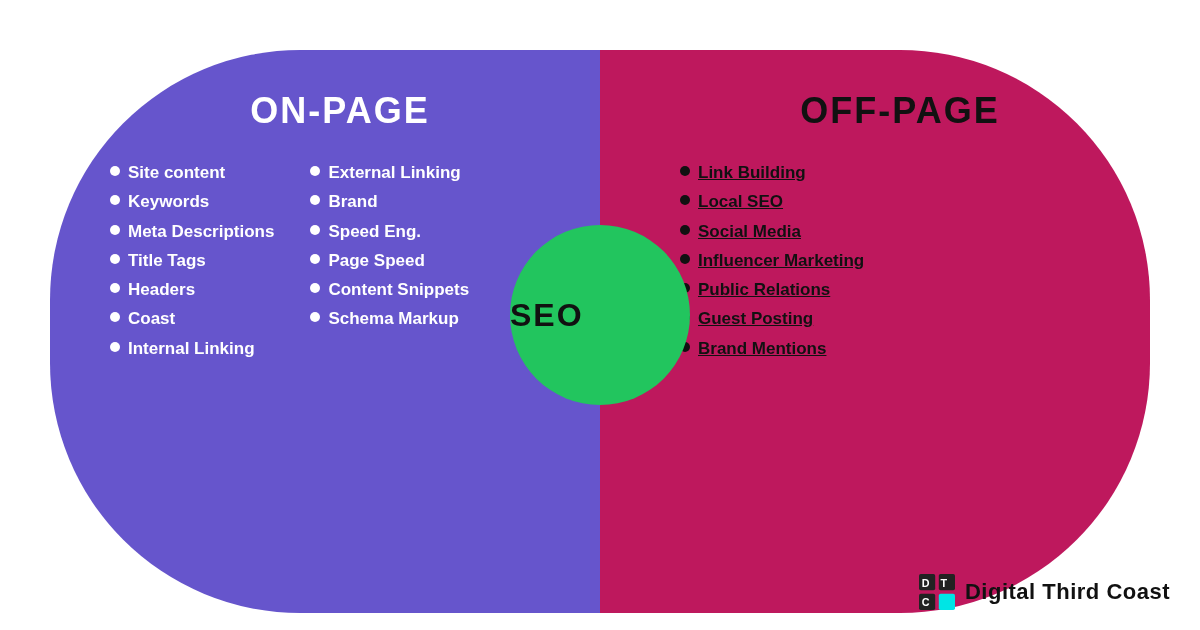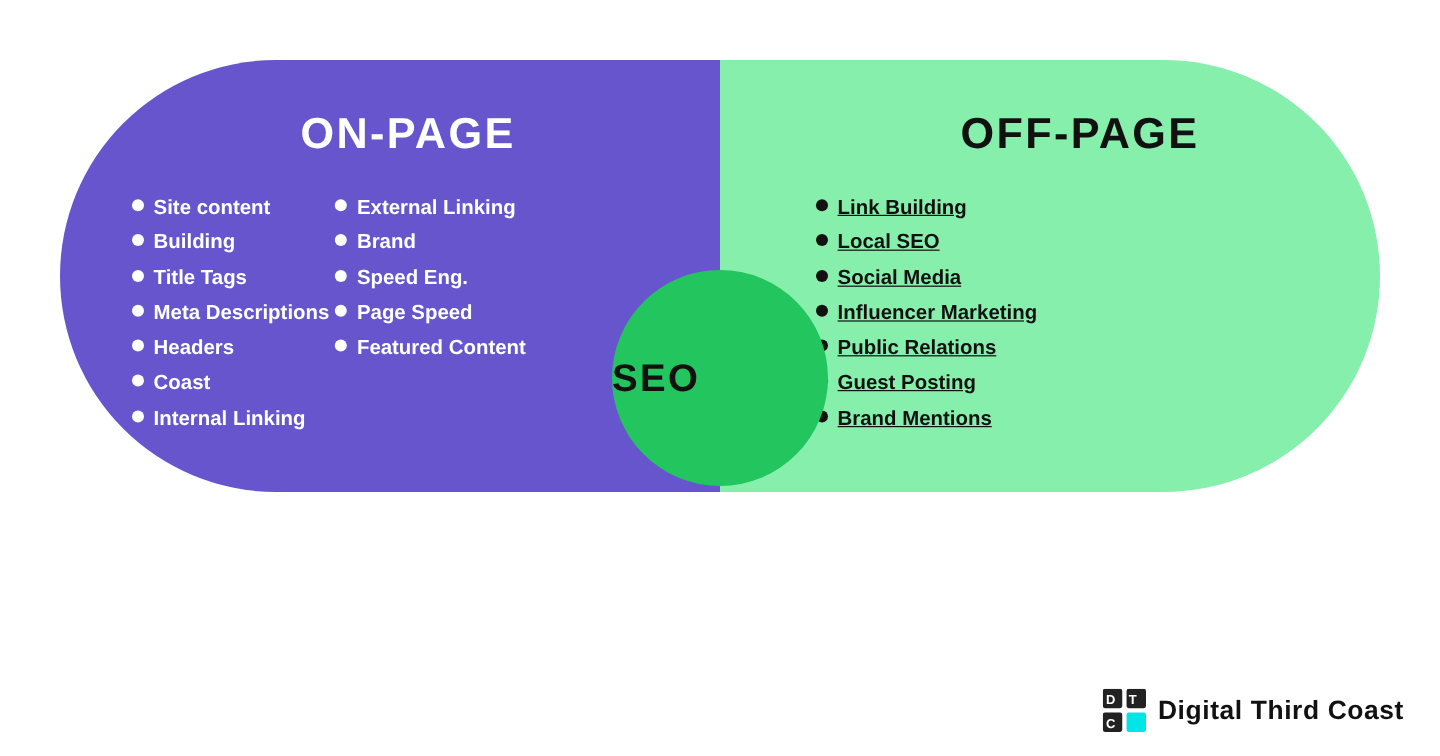--- a/index.html
+++ b/index.html
@@ -15,7 +15,7 @@
 
     .main-container {
       width: 1100px;
-      height: 360px;
+      height: 563px;
       position: absolute;
       top: 50px;
       left: 50px;

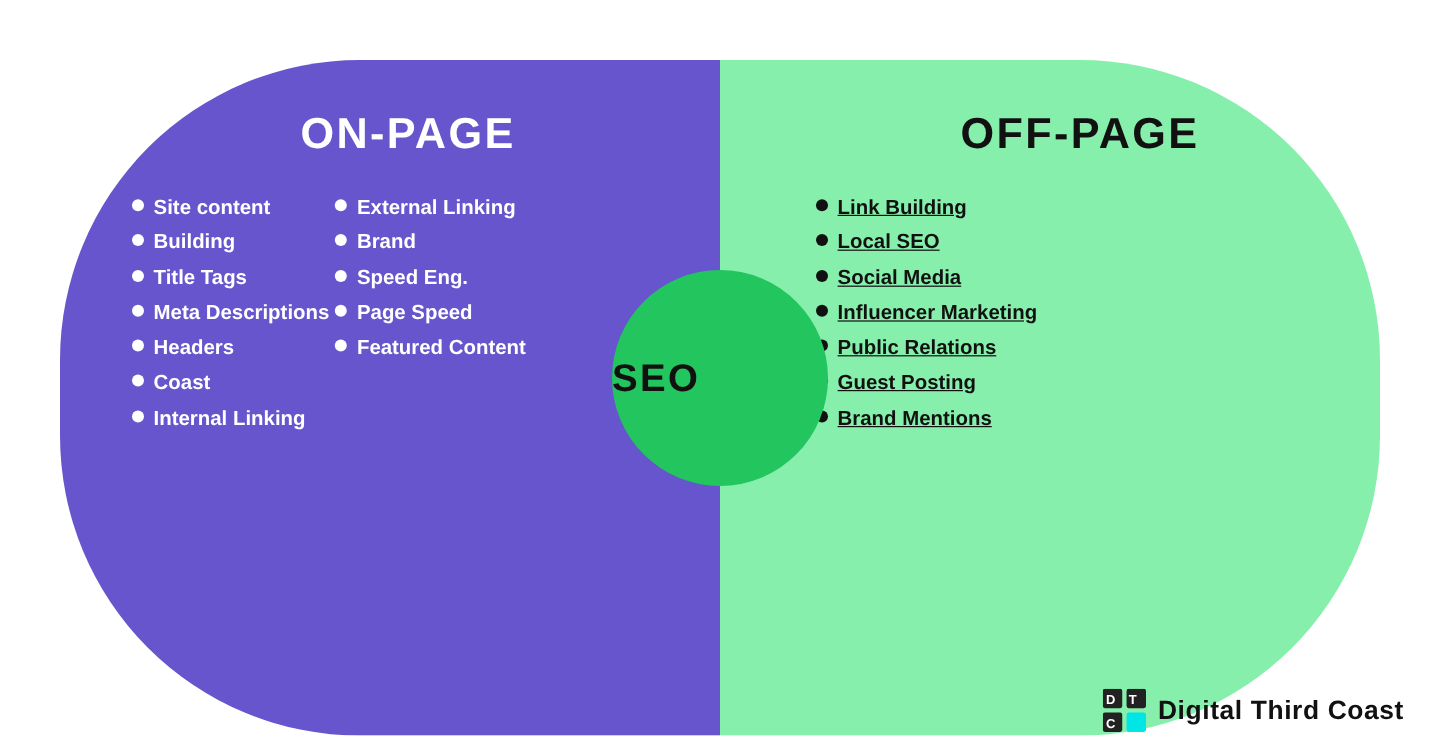--- a/index.html
+++ b/index.html
@@ -38,7 +38,7 @@
     .right-half {
       width: 50%;
       height: 100%;
-      background: #86efac;
+      background: #be185d;
       position: relative;
       display: flex;
       flex-direction: column;

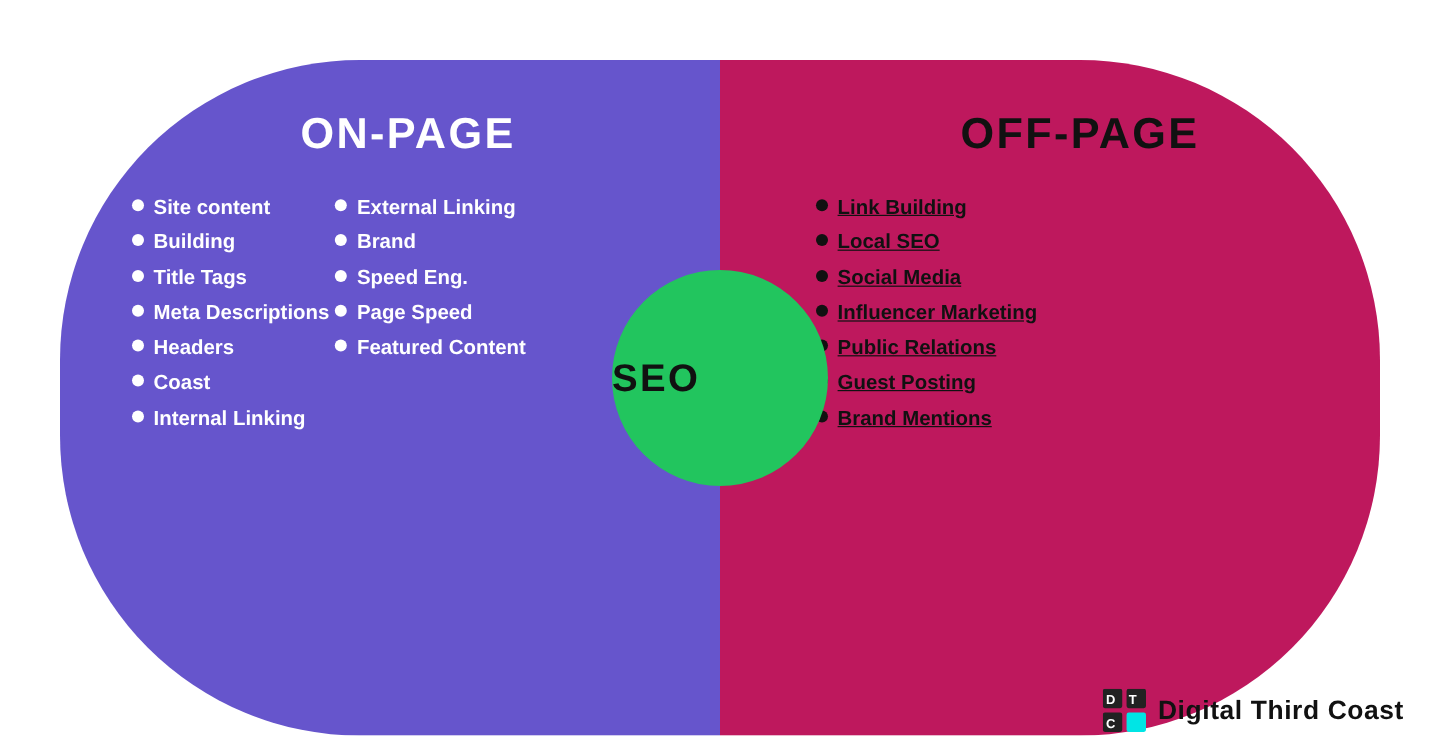--- a/index.html
+++ b/index.html
@@ -65,7 +65,7 @@
 
     .content-columns {
       display: flex;
-      gap: 5px;
+      gap: 36px;
       width: 100%;
     }
 

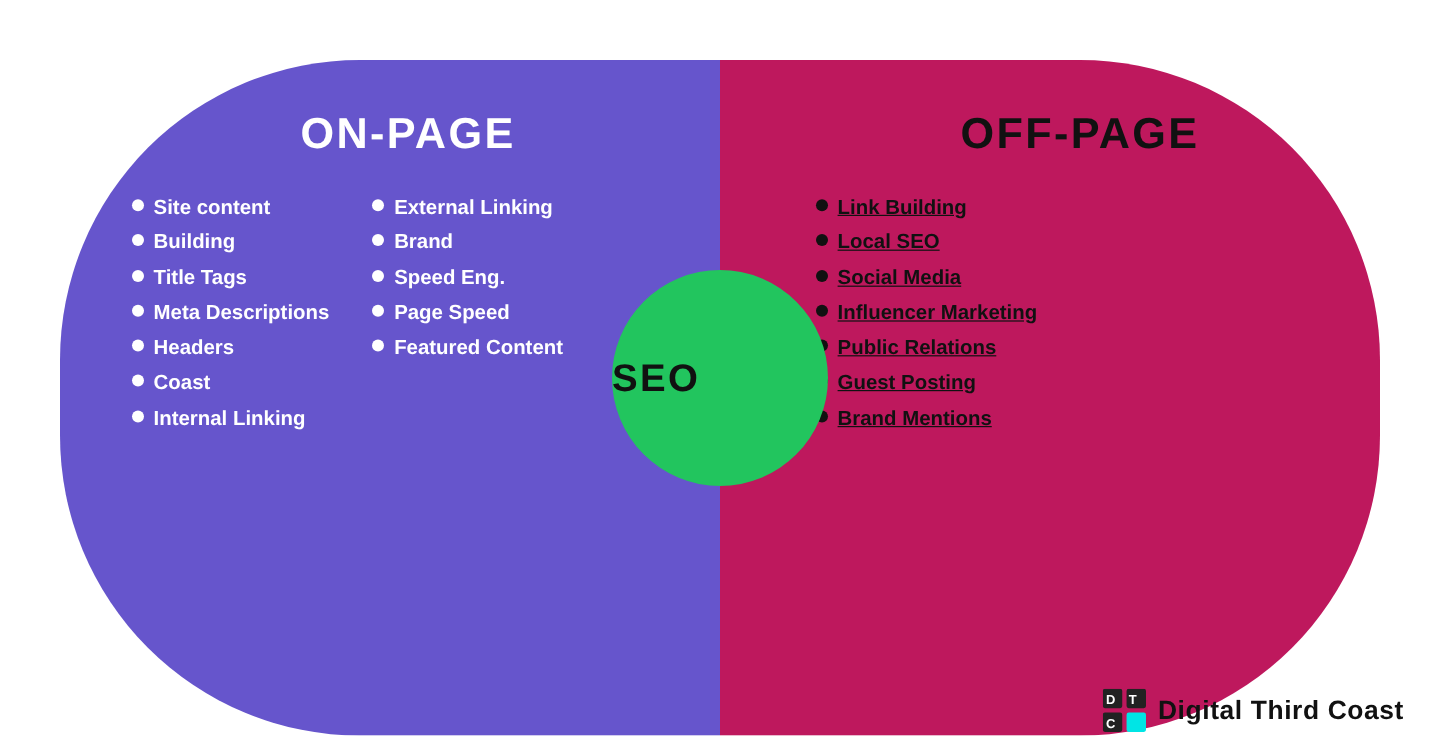--- a/index.html
+++ b/index.html
@@ -170,7 +170,7 @@
           </div>
           <div class="bullet-item">
             <span class="bullet-dot"></span>
-            <span>Building</span>
+            <span>Keywords</span>
           </div>
           <div class="bullet-item">
             <span class="bullet-dot"></span>

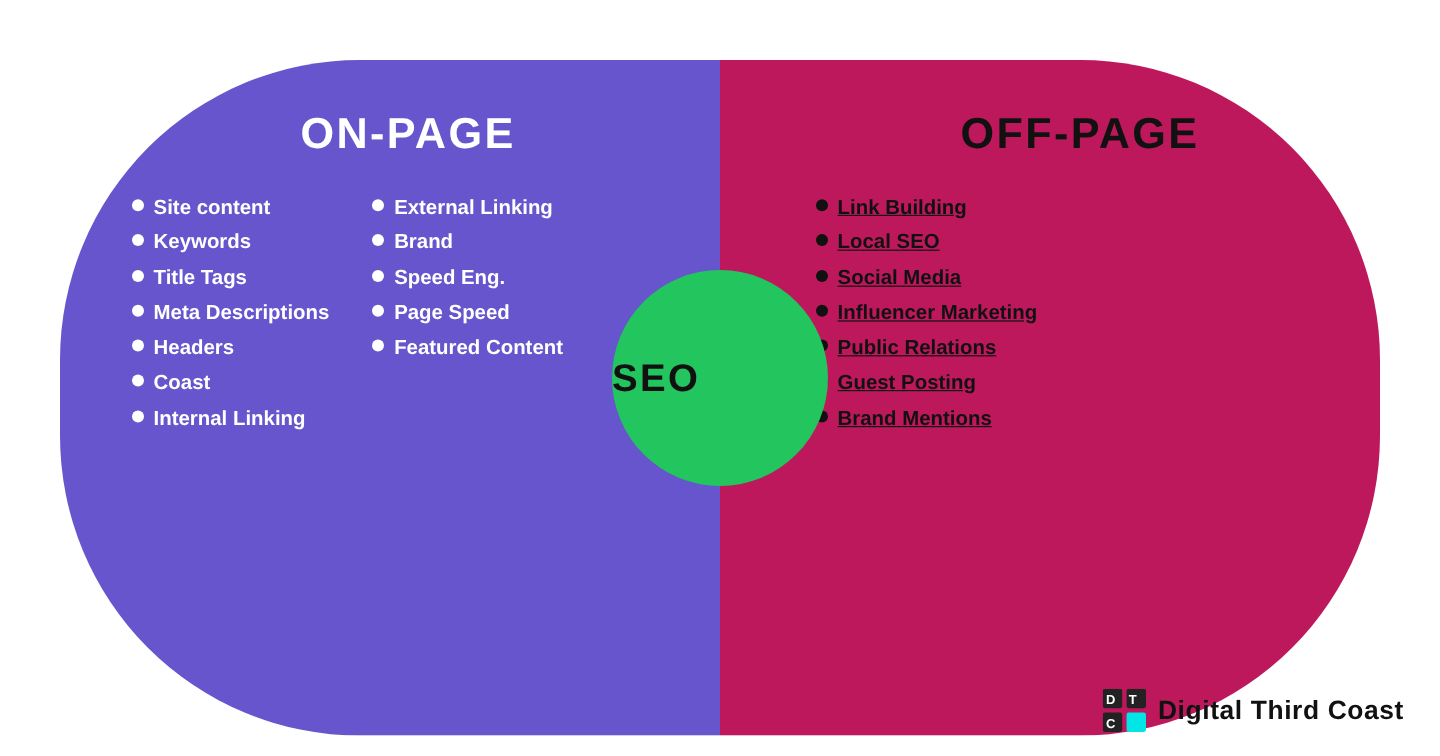--- a/index.html
+++ b/index.html
@@ -174,11 +174,11 @@
           </div>
           <div class="bullet-item">
             <span class="bullet-dot"></span>
+            <span>Meta Descriptions</span>
+          </div>
+          <div class="bullet-item">
+            <span class="bullet-dot"></span>
             <span>Title Tags</span>
-          </div>
-          <div class="bullet-item">
-            <span class="bullet-dot"></span>
-            <span>Meta Descriptions</span>
           </div>
           <div class="bullet-item">
             <span class="bullet-dot"></span>

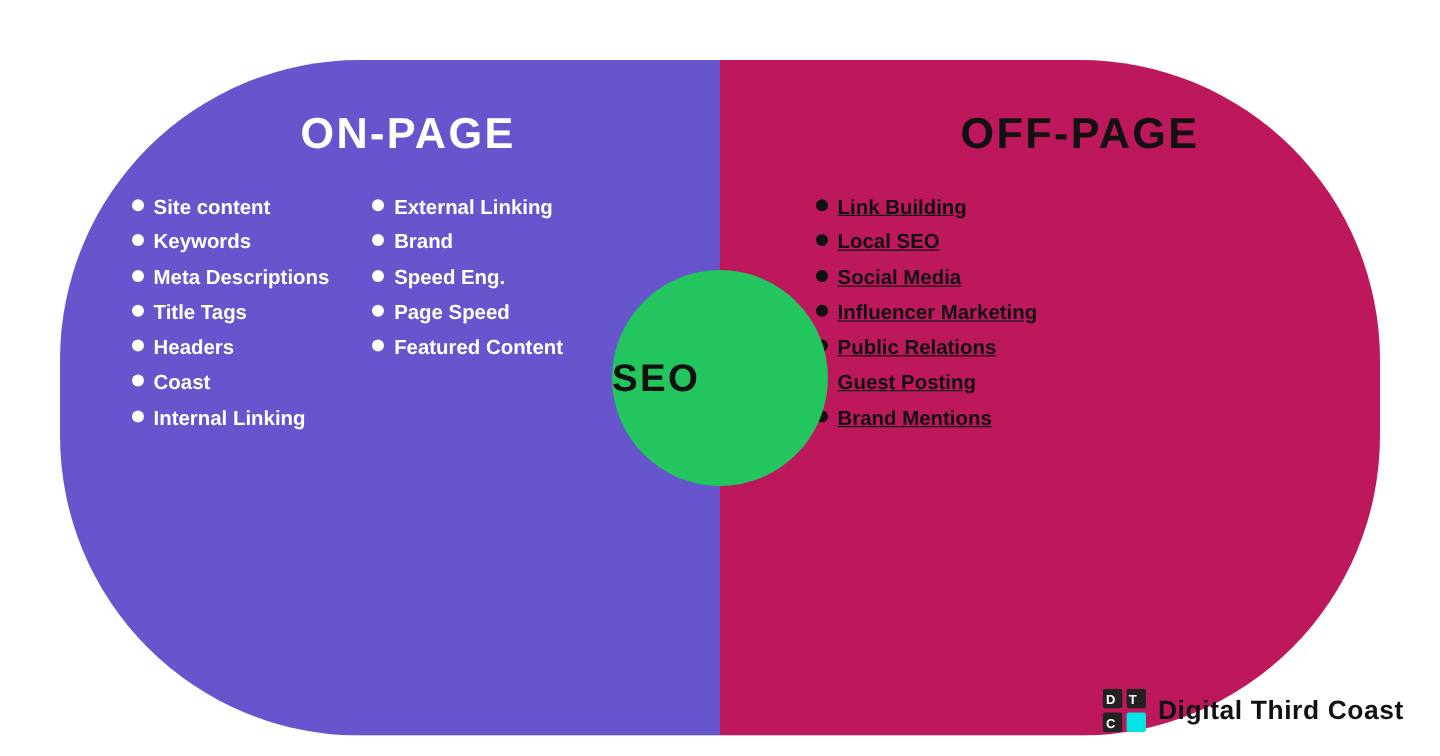--- a/index.html
+++ b/index.html
@@ -213,7 +213,7 @@
           </div>
           <div class="bullet-item">
             <span class="bullet-dot"></span>
-            <span>Featured Content</span>
+            <span>Content Snippets</span>
           </div>
         </div>
     </div>

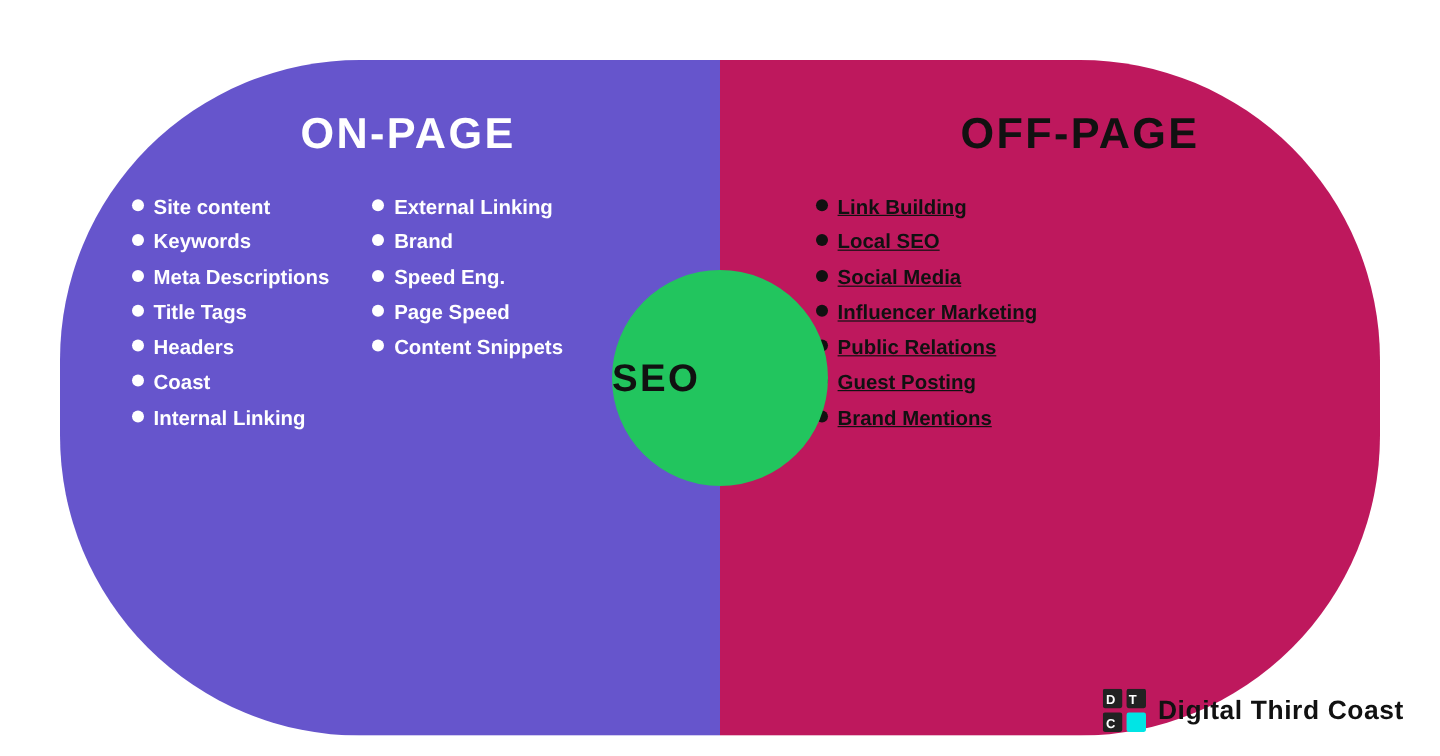--- a/index.html
+++ b/index.html
@@ -215,6 +215,10 @@
             <span class="bullet-dot"></span>
             <span>Content Snippets</span>
           </div>
+          <div class="bullet-item">
+            <span class="bullet-dot"></span>
+            <span>Schema Markup</span>
+          </div>
         </div>
     </div>
   </div>

